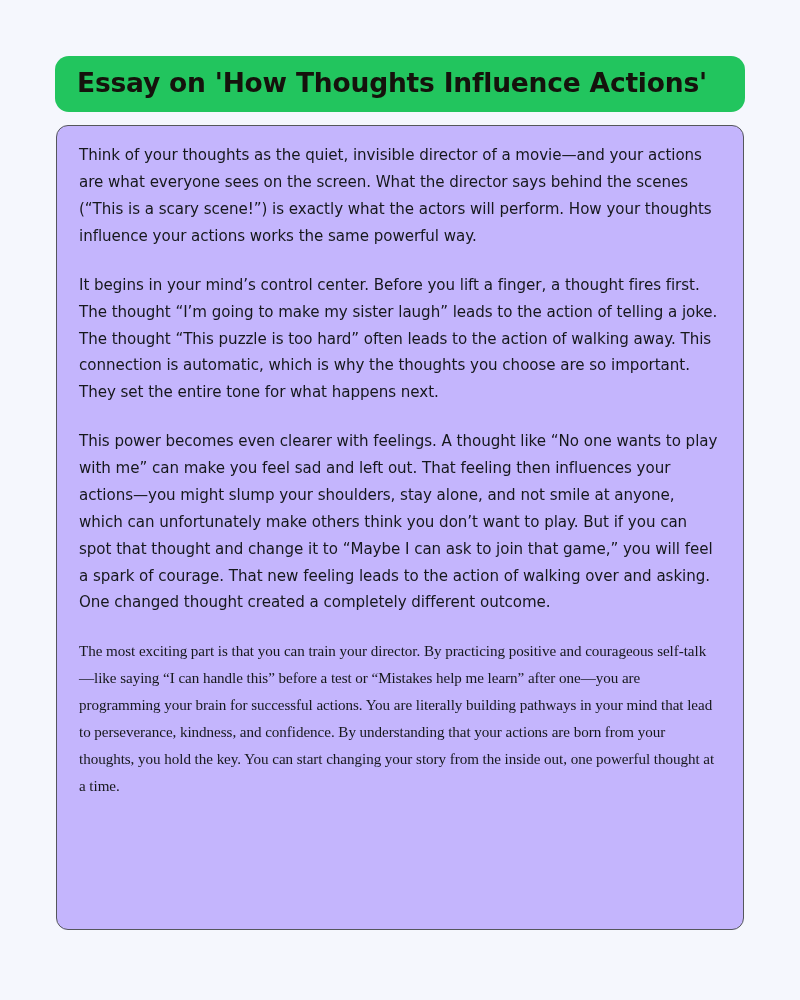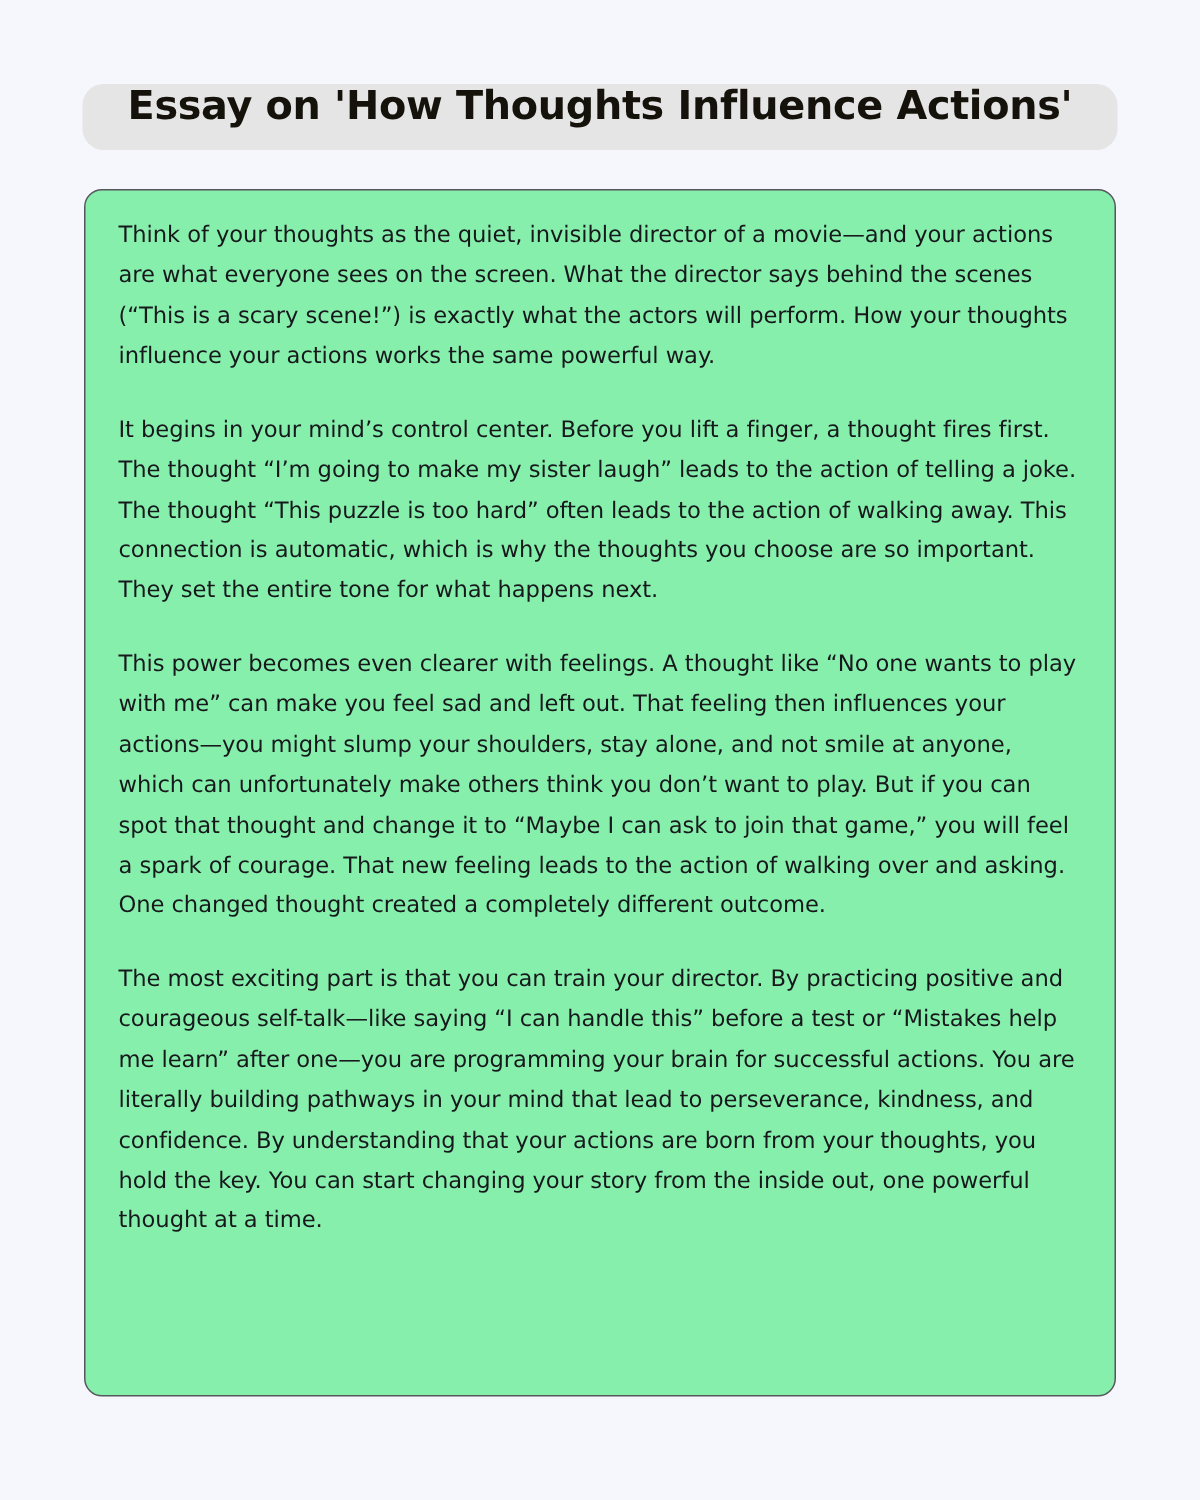--- a/index.html
+++ b/index.html
@@ -29,10 +29,10 @@
     margin-top: 56px;
     width: 690px;
     box-sizing: border-box;
-    background: #e5e5e5;
+    background: #22c55e;
     border-radius: 14px;
-    padding: 0 22px 14px 22px;
-    text-align: center;
+    padding: 12px 22px 14px 22px;
+    text-align: left;
   }
   .title-text {
     font-family: "DejaVu Sans", sans-serif;

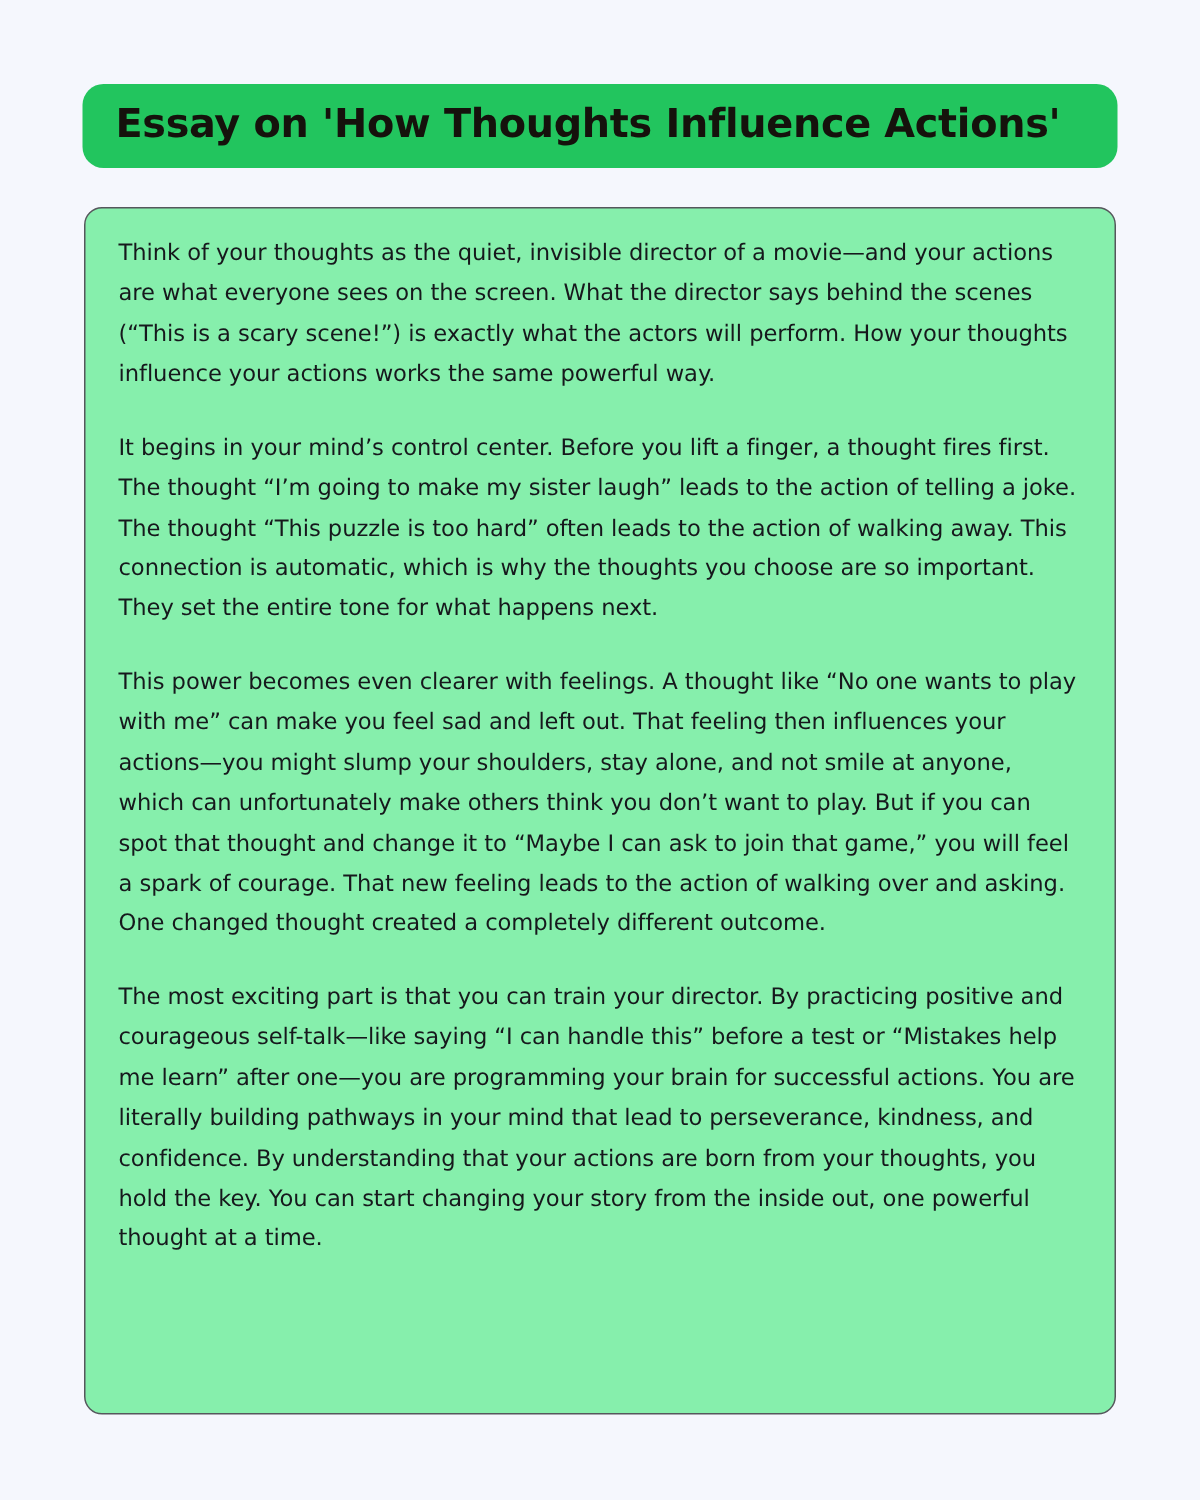--- a/index.html
+++ b/index.html
@@ -46,11 +46,11 @@
 
   
   .essay-card {
-    margin-top: 26px;
+    margin-top: 13px;
     width: 688px;
     height: 805px;
     box-sizing: border-box;
-    background: #86efac;
+    background: #c4b5fd;
     border: 1.6px solid #55575c;
     border-radius: 12px;
     padding: 16px 24px 10px 22px;

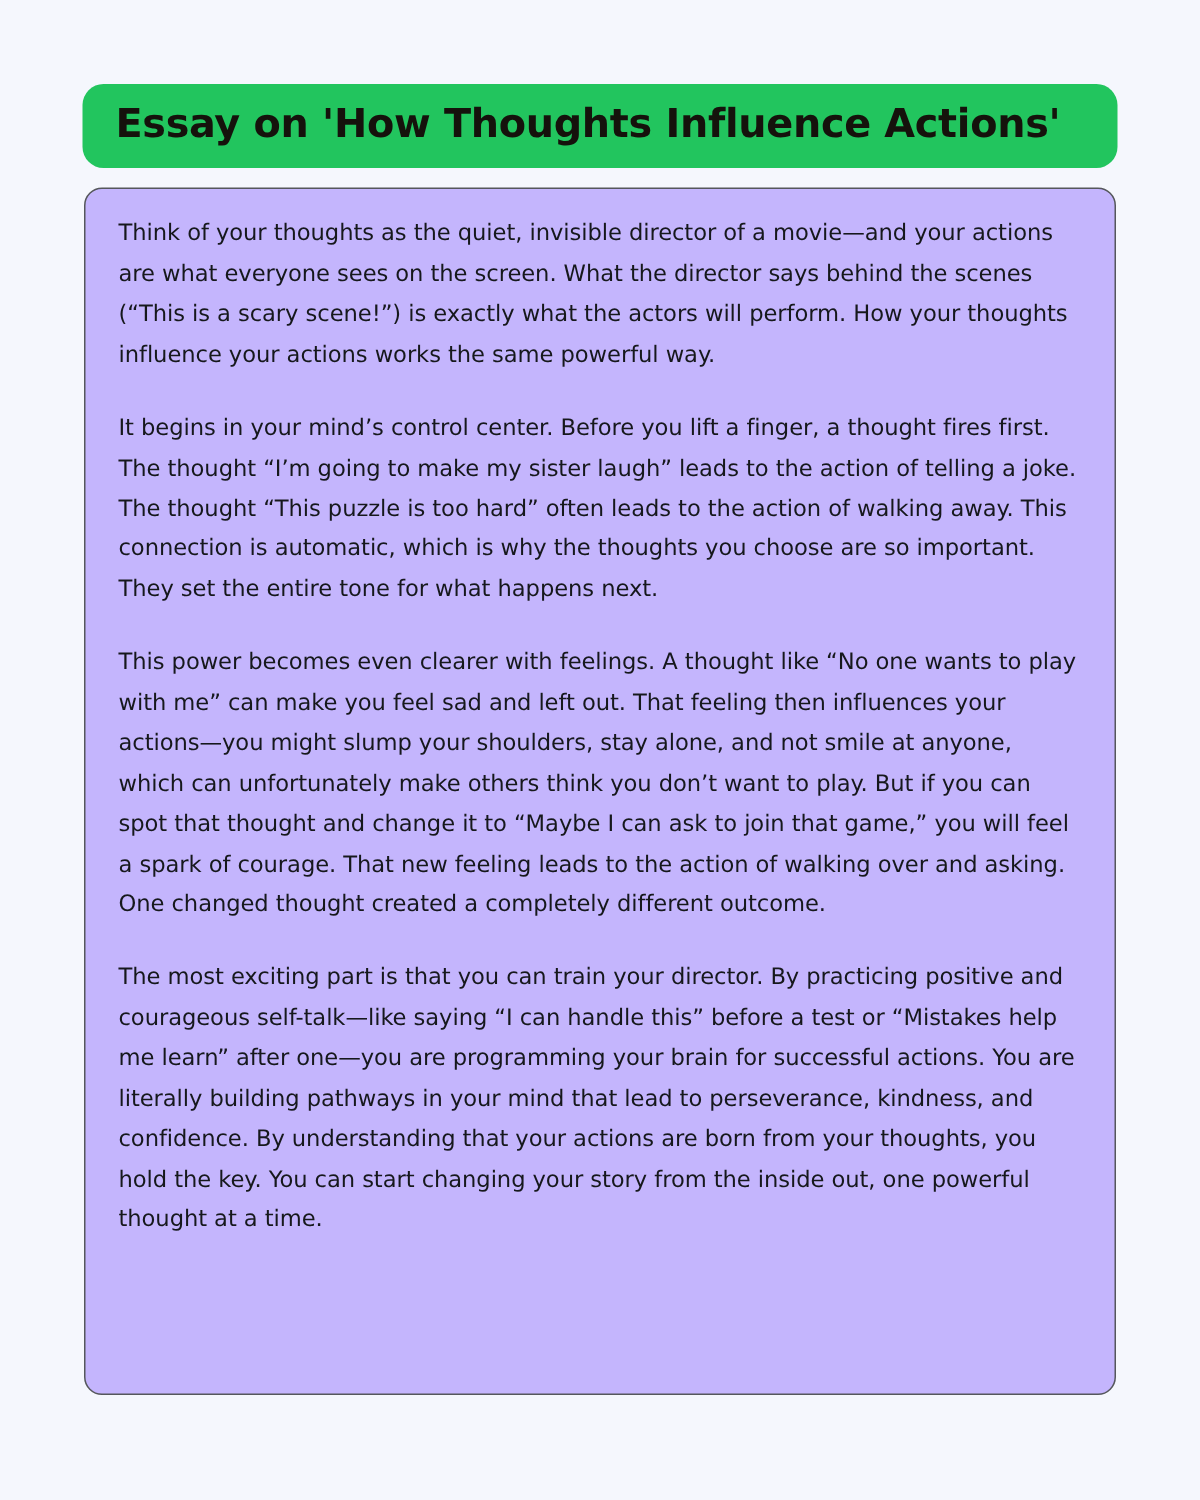--- a/index.html
+++ b/index.html
@@ -71,6 +71,7 @@
   }
   .essay-paragraph:last-child {
     margin-bottom: 0;
+    font-family: Liberation Serif, serif;
   }
 
   

